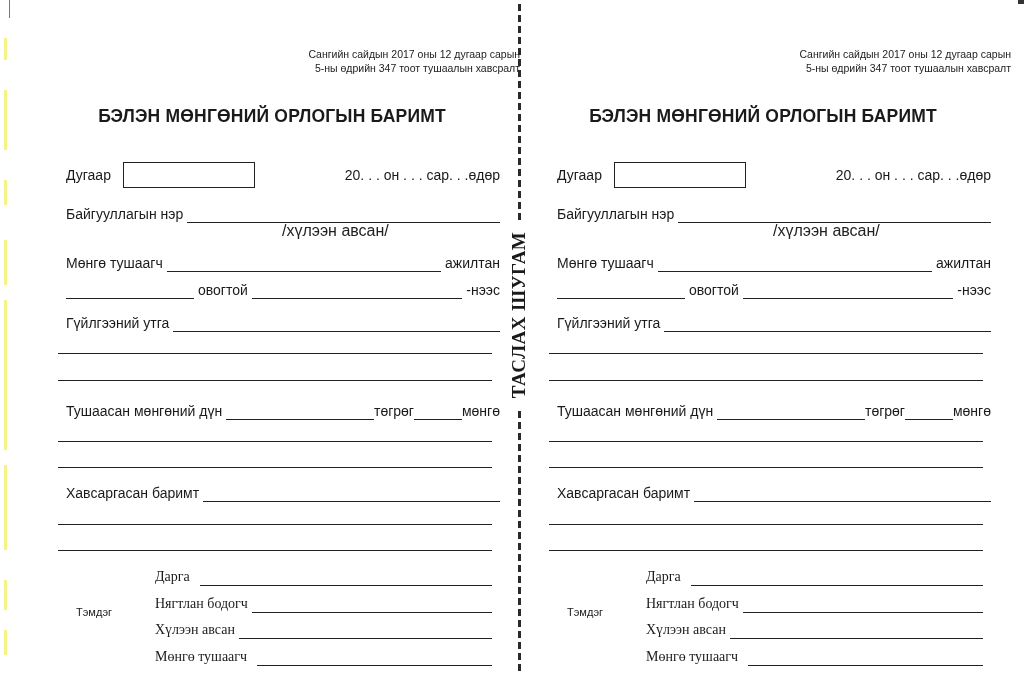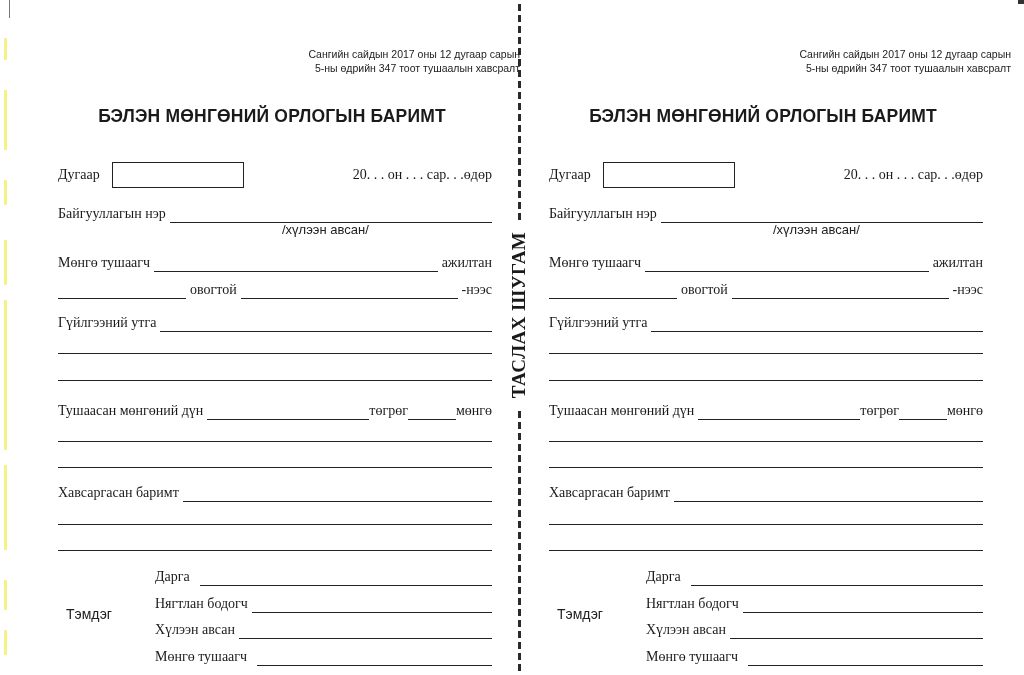--- a/index.html
+++ b/index.html
@@ -28,7 +28,7 @@
   .receipt.right { left: 543px; }
   .decree { position: absolute; right: 2px; top: 47px; text-align: right; font-size: 10.5px; line-height: 14px; color: #222; }
   .title { position: absolute; left: 0; width: 440px; top: 106px; text-align: center; font-weight: bold; font-size: 17.5px; letter-spacing: 0.2px; color: #1a1a1a; }
-  .row { position: absolute; left: 6px; width: 434px; display: flex; align-items: flex-end; font-size: 14px; height: 20px; font-family: Liberation Serif, serif; }
+  .row { position: absolute; left: 14px; width: 434px; display: flex; align-items: flex-end; font-size: 14px; height: 20px; }
   .row .lbl { white-space: nowrap; line-height: 18px; }
   .line { flex: 1; border-bottom: 1px solid #222; height: 14px; margin: 0 4px; }
   .line.fixed { flex: none; }

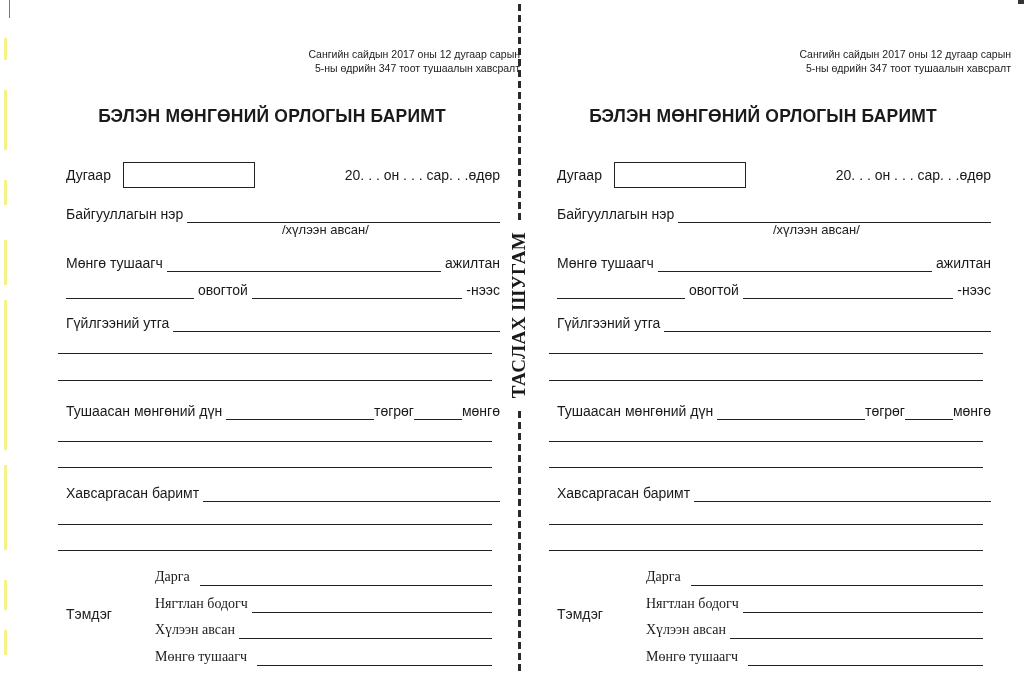--- a/index.html
+++ b/index.html
@@ -37,7 +37,7 @@
   .full-line { position: absolute; left: 6px; width: 434px; border-bottom: 1px solid #222; height: 0; }
   .number-box { width: 132px; height: 26px; border: 1.5px solid #222; margin-left: 12px; box-sizing: border-box; }
   .date { margin-left: auto; white-space: nowrap; font-size: 14px; line-height: 18px; }
-  .sub-note { position: absolute; left: 230px; top: 222px; font-size: 13px; color: #222; }
+  .sub-note { position: absolute; left: 230px; top: 222px; font-size: 16px; color: #222; }
   .stamp { position: absolute; left: 14px; top: 606px; font-size: 14px; color: #222; }
   .sig-row { position: absolute; left: 103px; width: 337px; display: flex; align-items: flex-end; height: 20px; font-size: 14px; }
   .sig-row .lbl { white-space: nowrap; line-height: 18px; font-family: Liberation Serif, serif; }

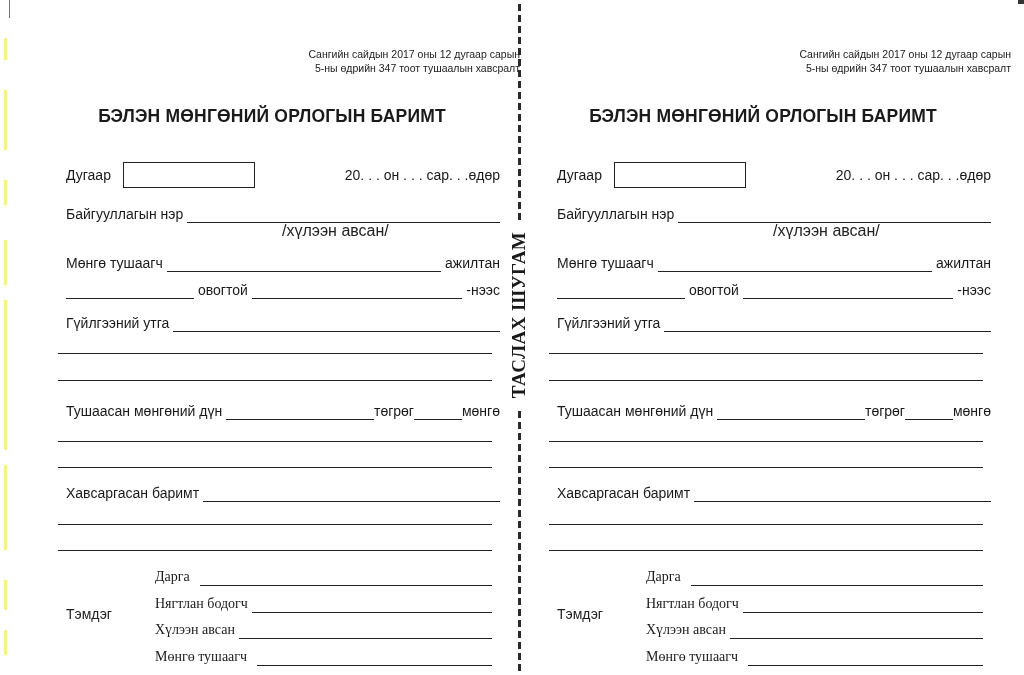--- a/index.html
+++ b/index.html
@@ -38,7 +38,7 @@
   .number-box { width: 132px; height: 26px; border: 1.5px solid #222; margin-left: 12px; box-sizing: border-box; }
   .date { margin-left: auto; white-space: nowrap; font-size: 14px; line-height: 18px; }
   .sub-note { position: absolute; left: 230px; top: 222px; font-size: 16px; color: #222; }
-  .stamp { position: absolute; left: 14px; top: 606px; font-size: 14px; color: #222; }
+  .stamp { position: absolute; left: 24px; top: 606px; font-size: 11px; color: #222; }
   .sig-row { position: absolute; left: 103px; width: 337px; display: flex; align-items: flex-end; height: 20px; font-size: 14px; }
   .sig-row .lbl { white-space: nowrap; line-height: 18px; font-family: Liberation Serif, serif; }
   .sig-row .line { margin-right: 0; }

